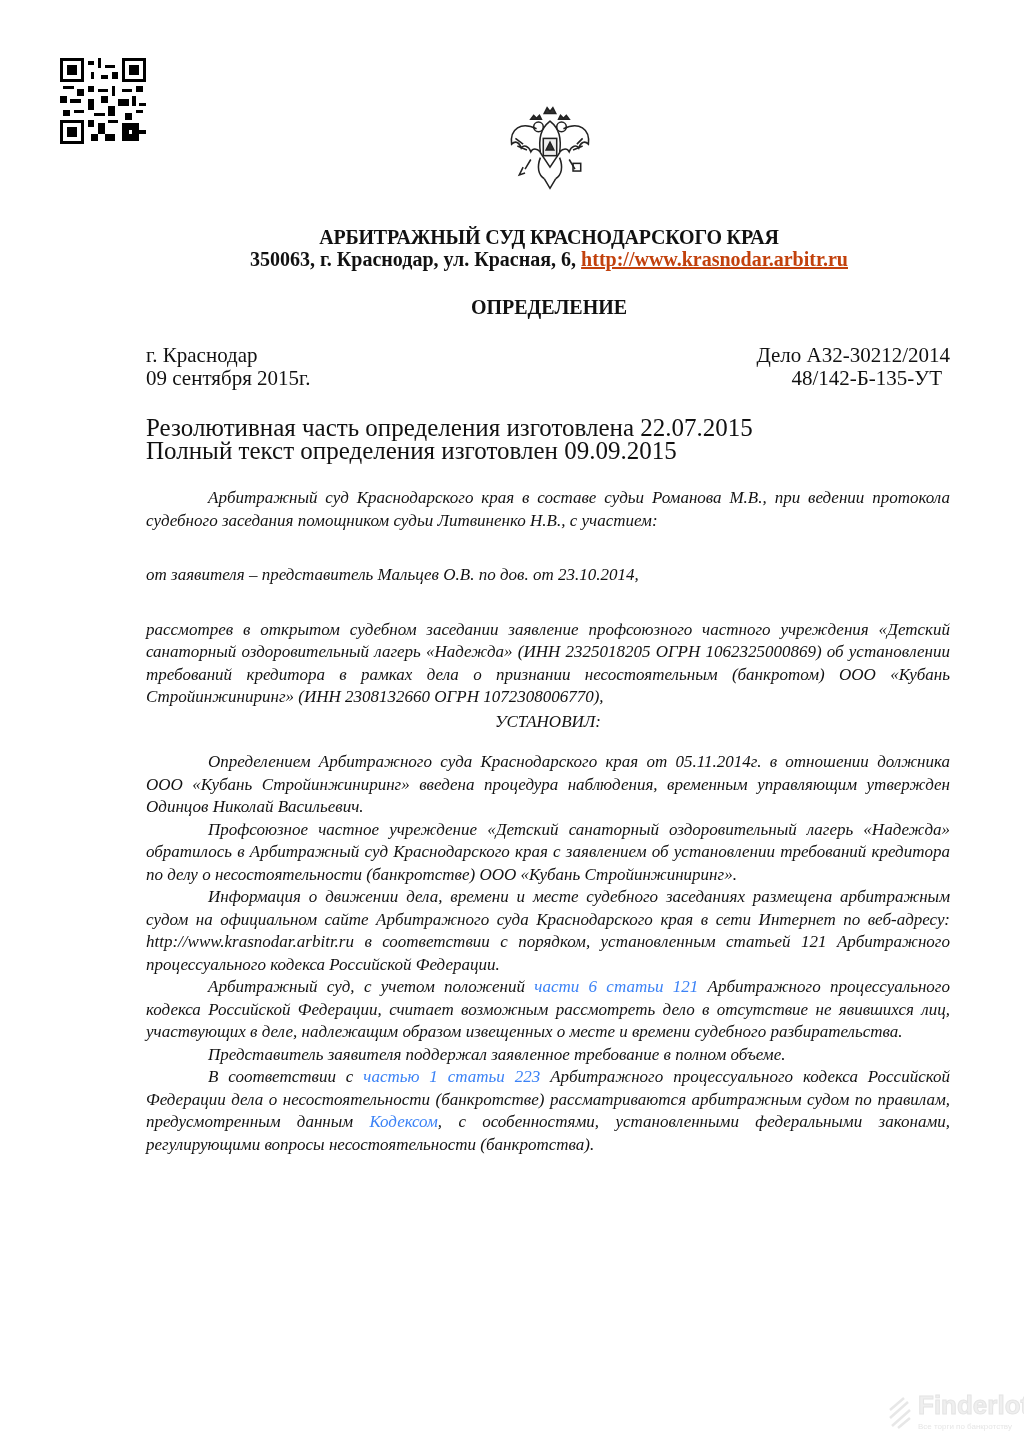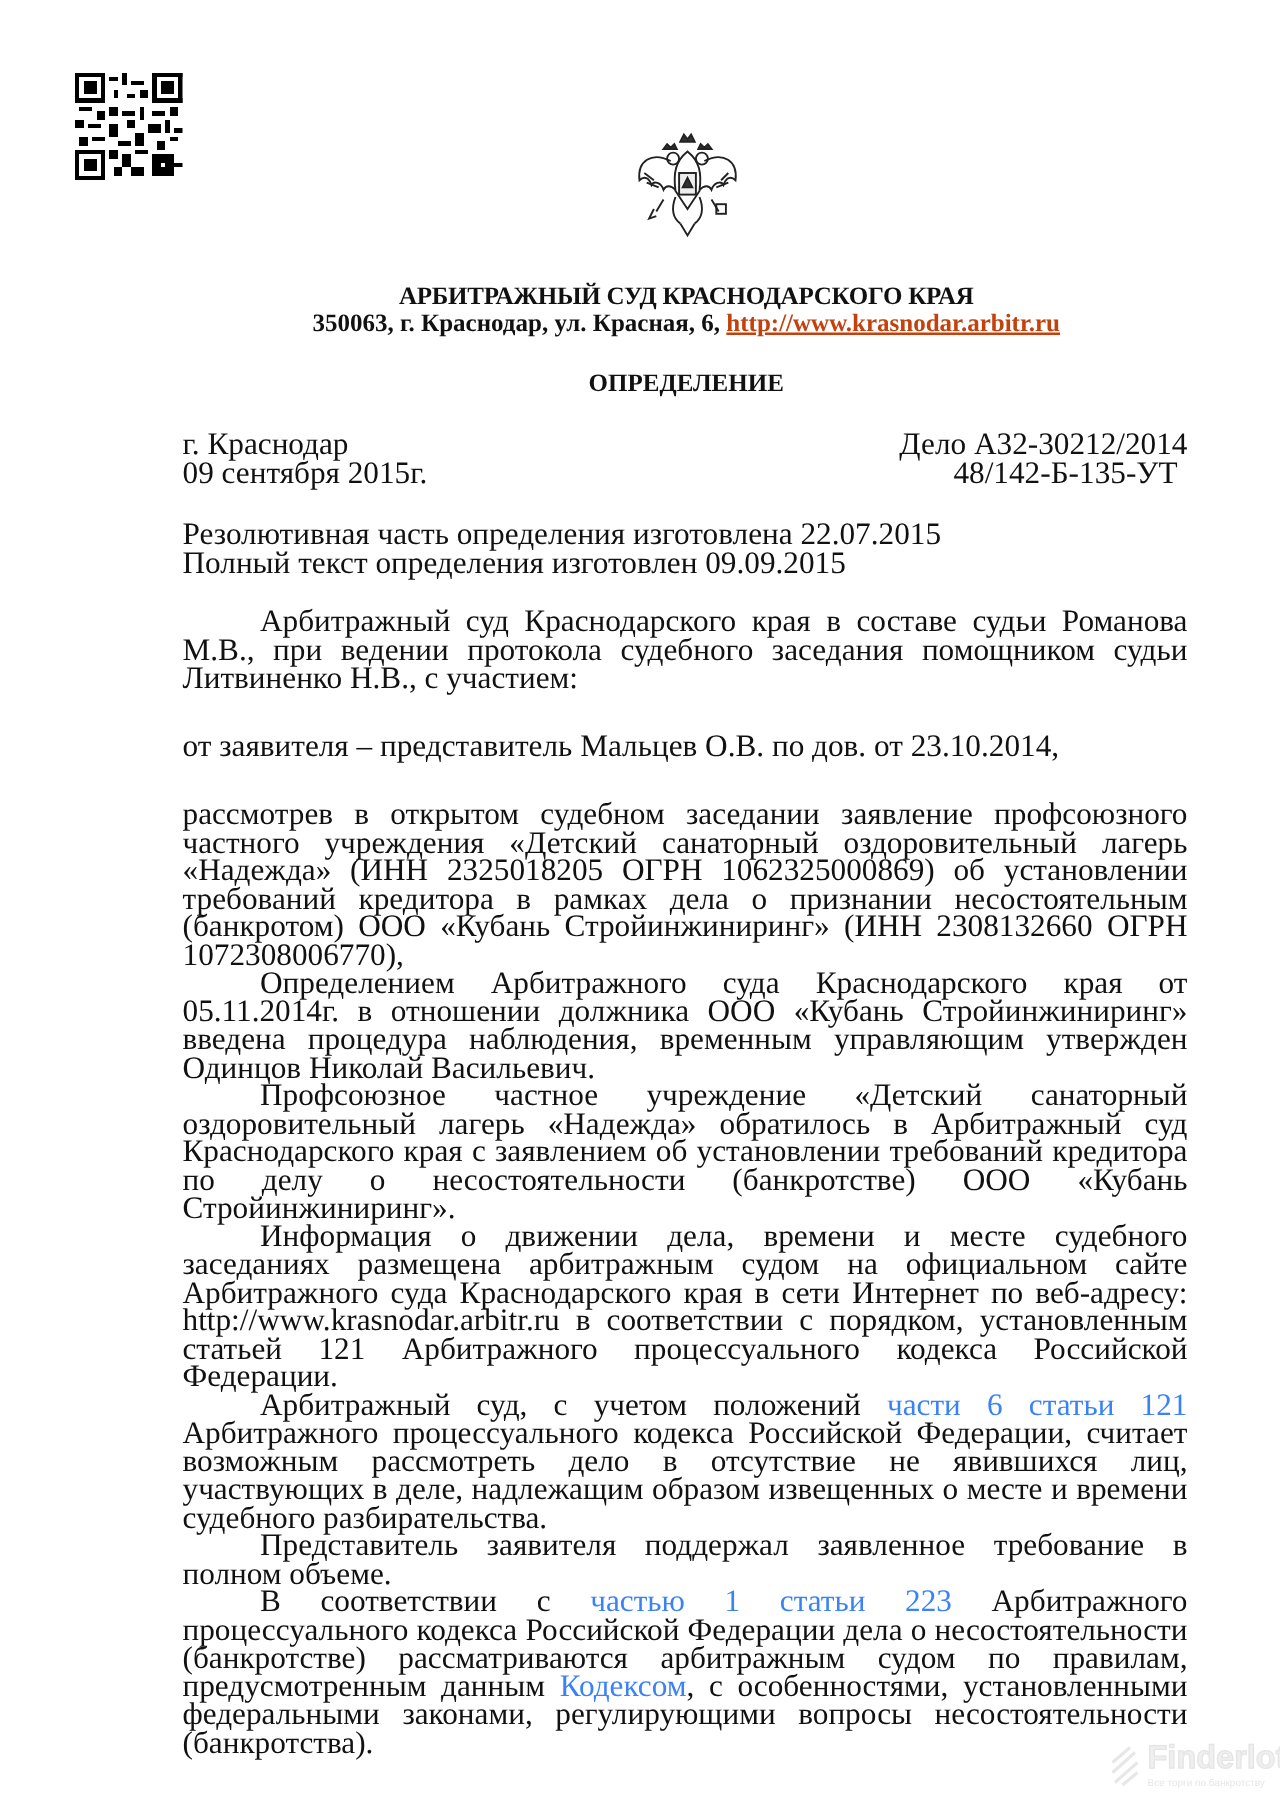--- a/index.html
+++ b/index.html
@@ -14,7 +14,7 @@
   .court-addr a { color: #c2410c; text-decoration: underline; }
   .doc-type { position: absolute; left: 0; width: 1098px; top: 296px; text-align: center;
               font-weight: bold; font-size: 20px; }
-  .meta { position: absolute; left: 146px; top: 344px; width: 804px; font-size: 25px; line-height: 23px; }
+  .meta { position: absolute; left: 146px; top: 344px; width: 804px; font-size: 21px; line-height: 23px; }
   .meta .row { display: flex; justify-content: space-between; }
   .meta .row .r { text-align: center; padding-right: 8px; }
   .meta .row:first-child .r { padding-right: 0; }

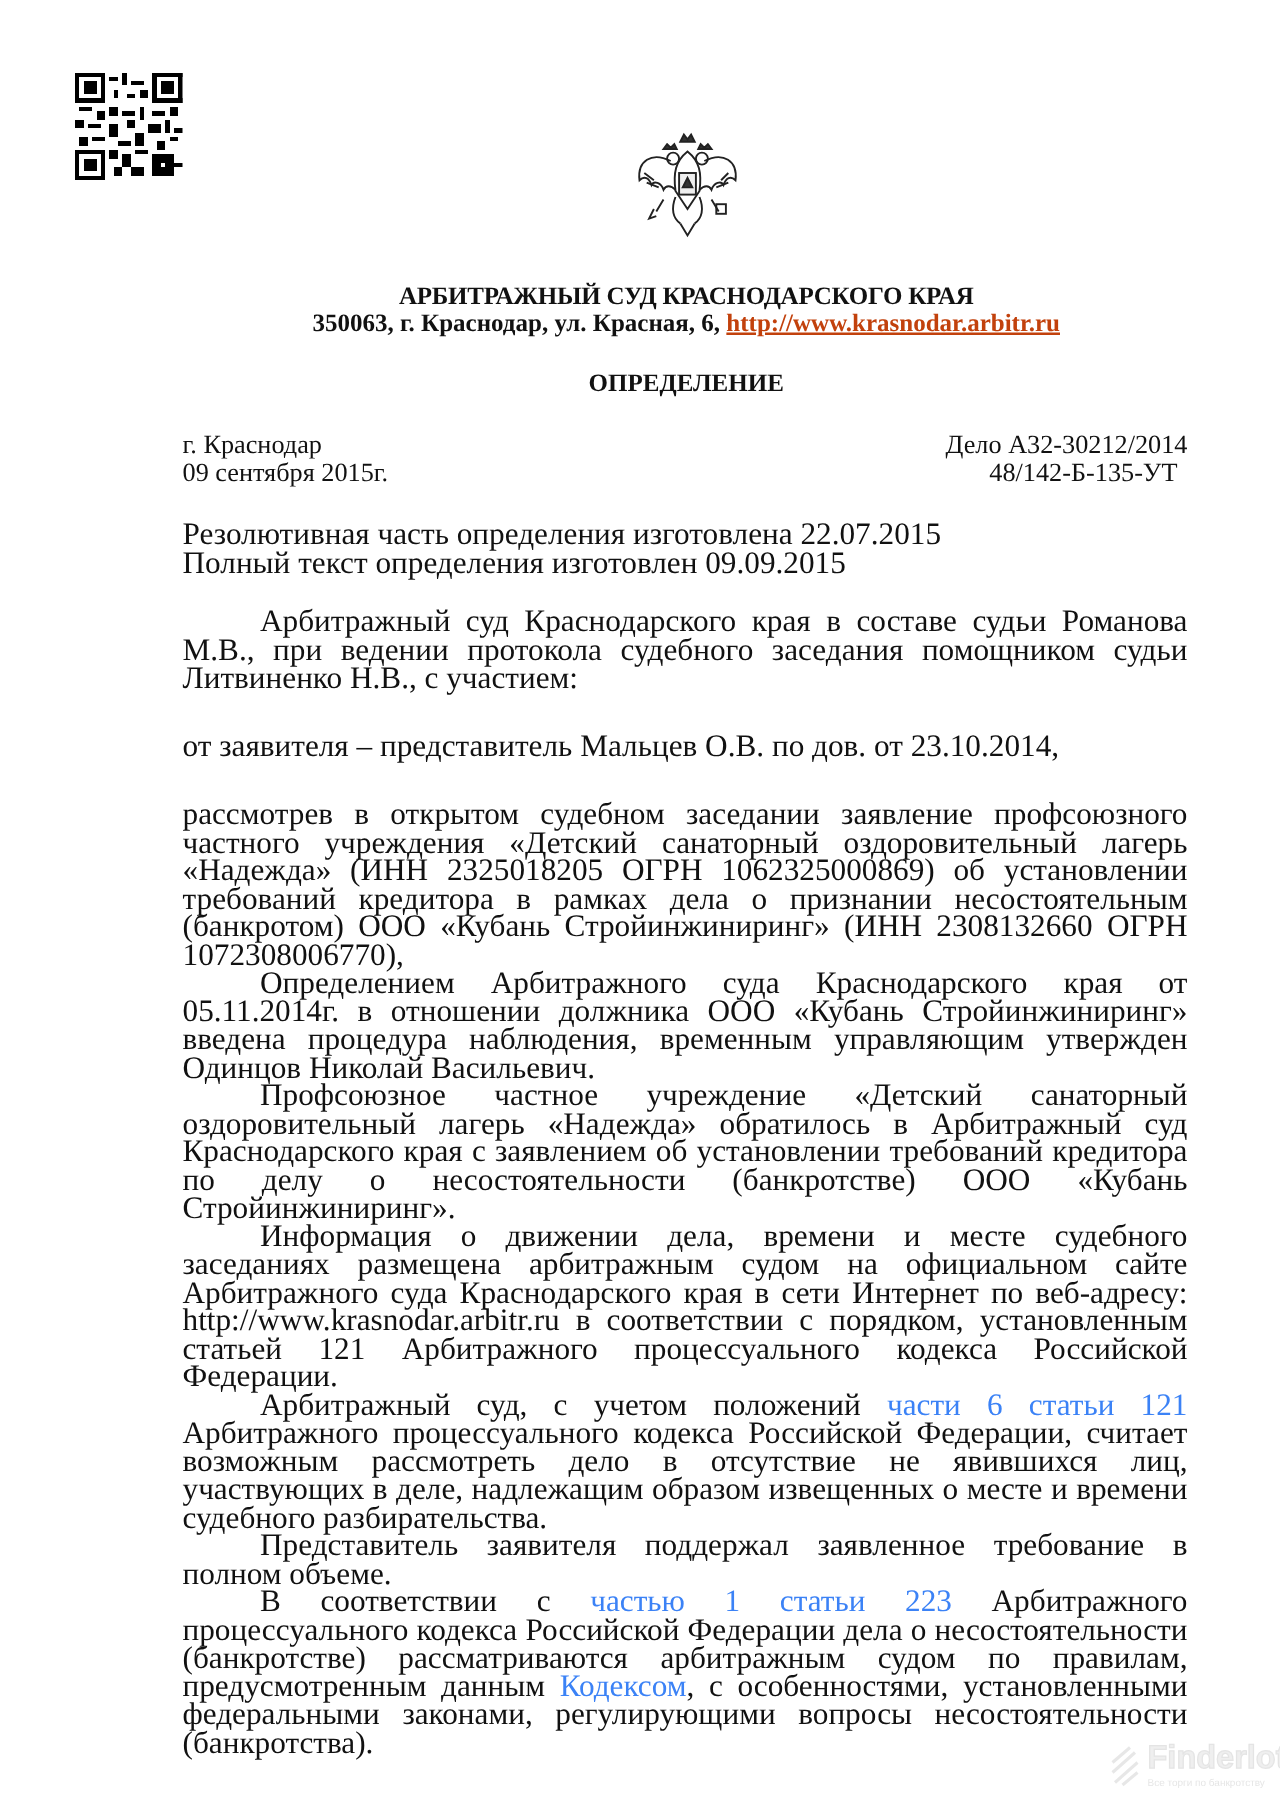--- a/index.html
+++ b/index.html
@@ -19,8 +19,8 @@
   .meta .row .r { text-align: center; padding-right: 8px; }
   .meta .row:first-child .r { padding-right: 0; }
   .dates { position: absolute; left: 146px; top: 416px; width: 804px; font-size: 25px; line-height: 23px; }
-  .body { position: absolute; left: 146px; top: 487px; width: 804px; font-size: 25px; line-height: 22.5px;
-          text-align: justify; }
+  .body { position: absolute; left: 146px; top: 487px; width: 804px; font-size: 17px; line-height: 22.5px;
+          text-align: justify; font-style: italic; }
   .body p { margin: 0; }
   .body .ind { text-indent: 62px; }
   .body .noind { text-indent: 0; margin-top: 32px; }

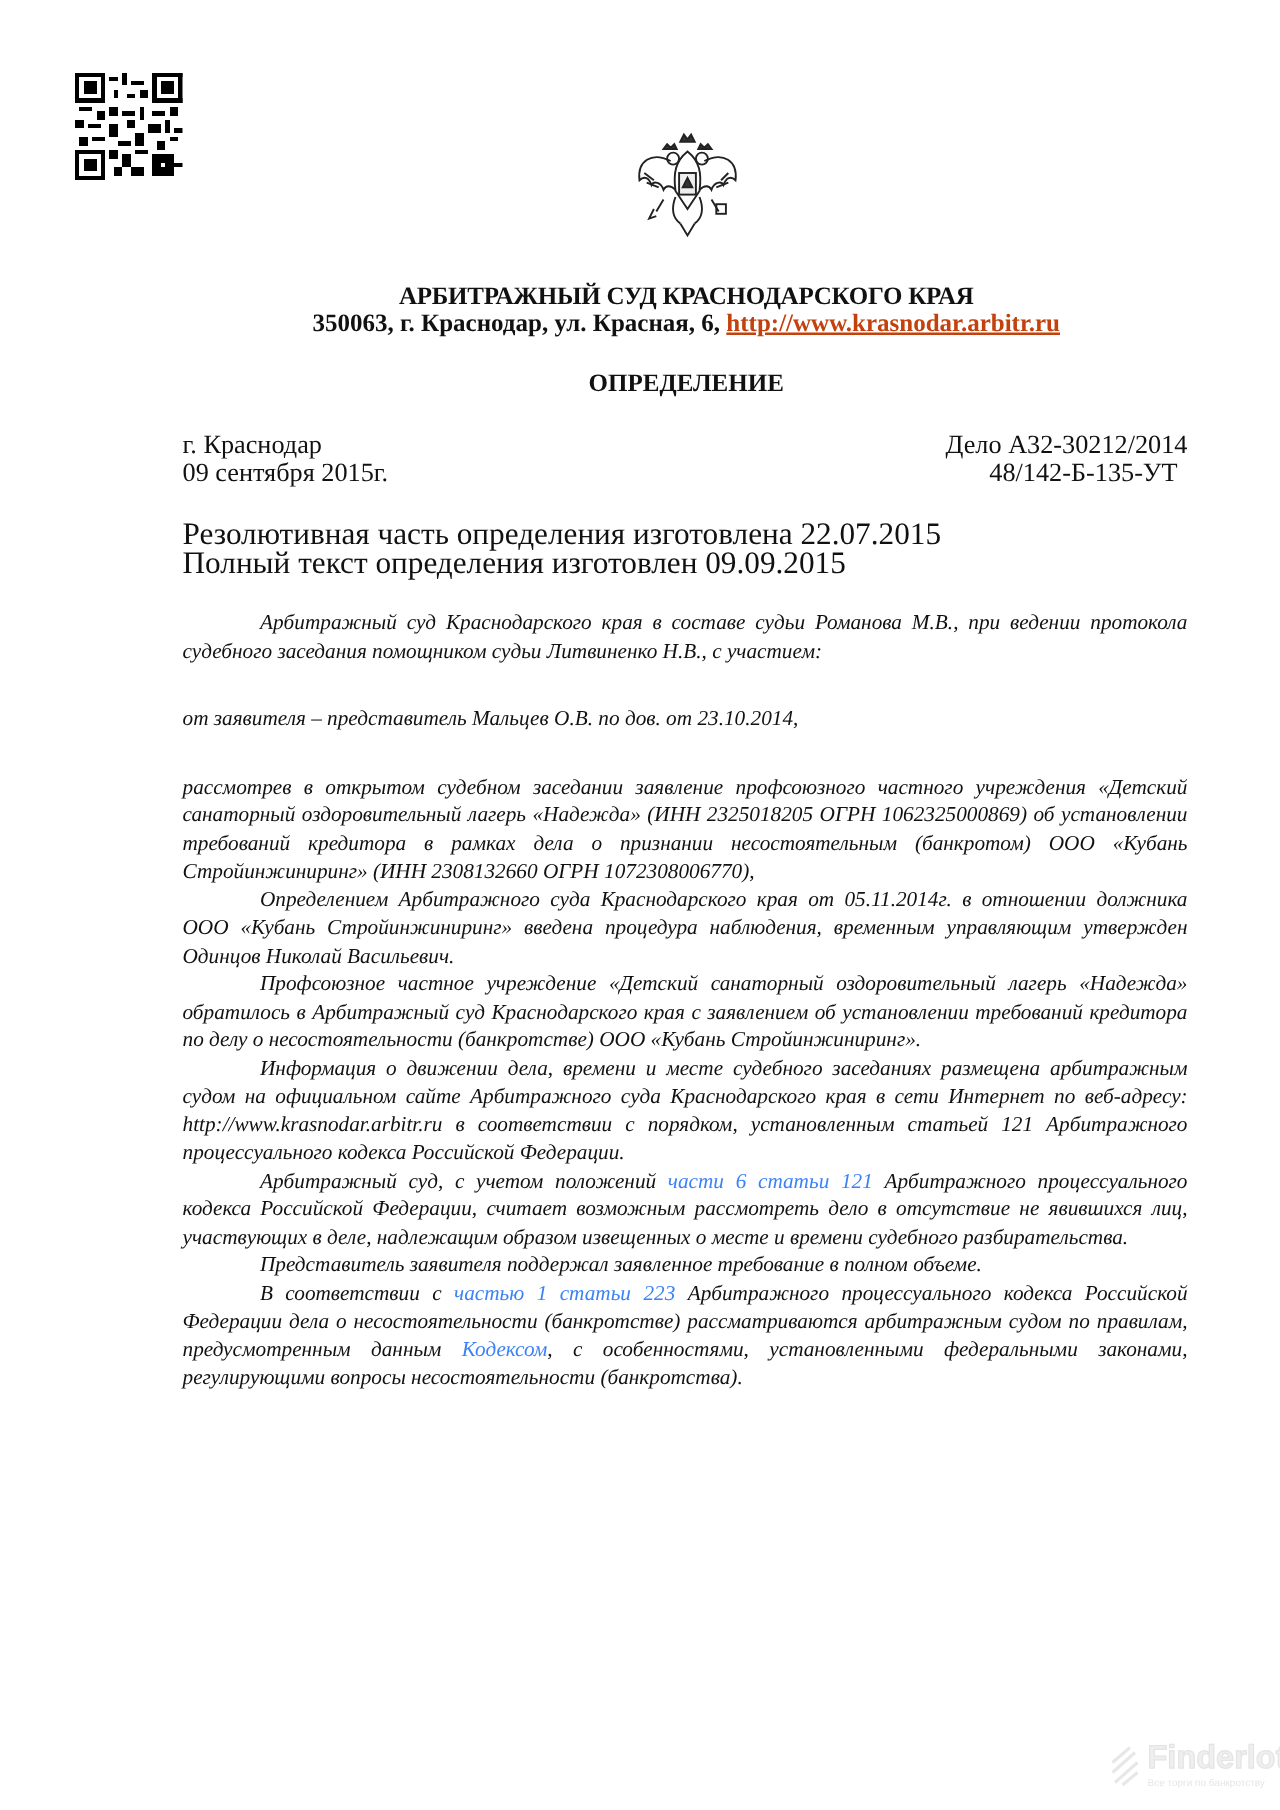--- a/index.html
+++ b/index.html
@@ -136,6 +136,7 @@
   <p class="ind">Арбитражный суд Краснодарского края в составе судьи Романова М.В., при ведении протокола судебного заседания помощником судьи Литвиненко Н.В., с участием:</p>
   <p class="noind" style="text-align:left">от заявителя – представитель Мальцев О.В. по дов. от 23.10.2014,</p>
   <p class="noind">рассмотрев в открытом судебном заседании заявление профсоюзного частного учреждения «Детский санаторный оздоровительный лагерь «Надежда» (ИНН 2325018205 ОГРН 1062325000869) об установлении требований кредитора в рамках дела о признании несостоятельным (банкротом) ООО «Кубань Стройинжиниринг» (ИНН 2308132660 ОГРН 1072308006770),</p>
+  <p class="center">УСТАНОВИЛ:</p>
   <p class="ind">Определением Арбитражного суда Краснодарского края от 05.11.2014г. в отношении должника ООО «Кубань Стройинжиниринг» введена процедура наблюдения, временным управляющим утвержден Одинцов Николай Васильевич.</p>
   <p class="ind">Профсоюзное частное учреждение «Детский санаторный оздоровительный лагерь «Надежда» обратилось в Арбитражный суд Краснодарского края с заявлением об установлении требований кредитора по делу о несостоятельности (банкротстве) ООО «Кубань Стройинжиниринг».</p>
   <p class="ind">Информация о движении дела, времени и месте судебного заседаниях размещена арбитражным судом на официальном сайте Арбитражного суда Краснодарского края в сети Интернет по веб-адресу: http://www.krasnodar.arbitr.ru в соответствии с порядком, установленным статьей 121 Арбитражного процессуального кодекса Российской Федерации.</p>

